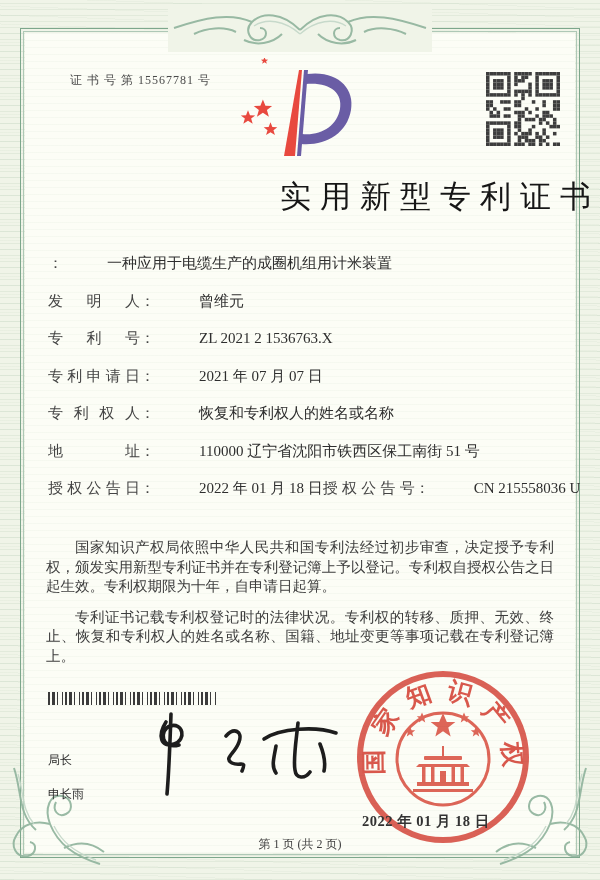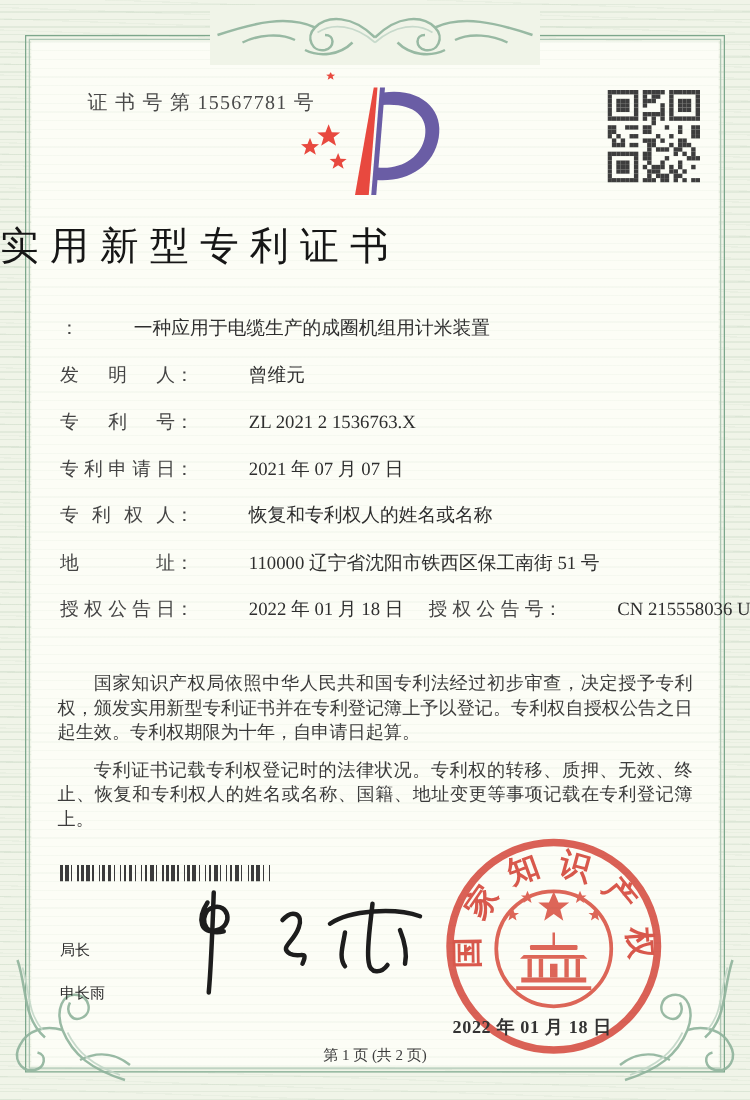--- a/index.html
+++ b/index.html
@@ -13,7 +13,7 @@
   .sheet{position:absolute;inset:4px;background:
     repeating-linear-gradient(0deg, rgba(122,162,126,.05) 0 1px, rgba(0,0,0,0) 1px 7px),
     #fcfdf6;}
-  .cert-no{position:absolute;left:70px;top:72px;font-size:16px;color:#4a4a4a;letter-spacing:1px;text-align:center;}
+  .cert-no{position:absolute;left:70px;top:72px;font-size:12px;color:#4a4a4a;letter-spacing:1px;text-align:center;}
   .title{position:absolute;left:0;top:176px;width:100%;text-align:left;
     font-size:31px;letter-spacing:9px;color:#161616;font-weight:500;}
   .logo{position:absolute;left:233px;top:58px;width:134px;height:108px;}

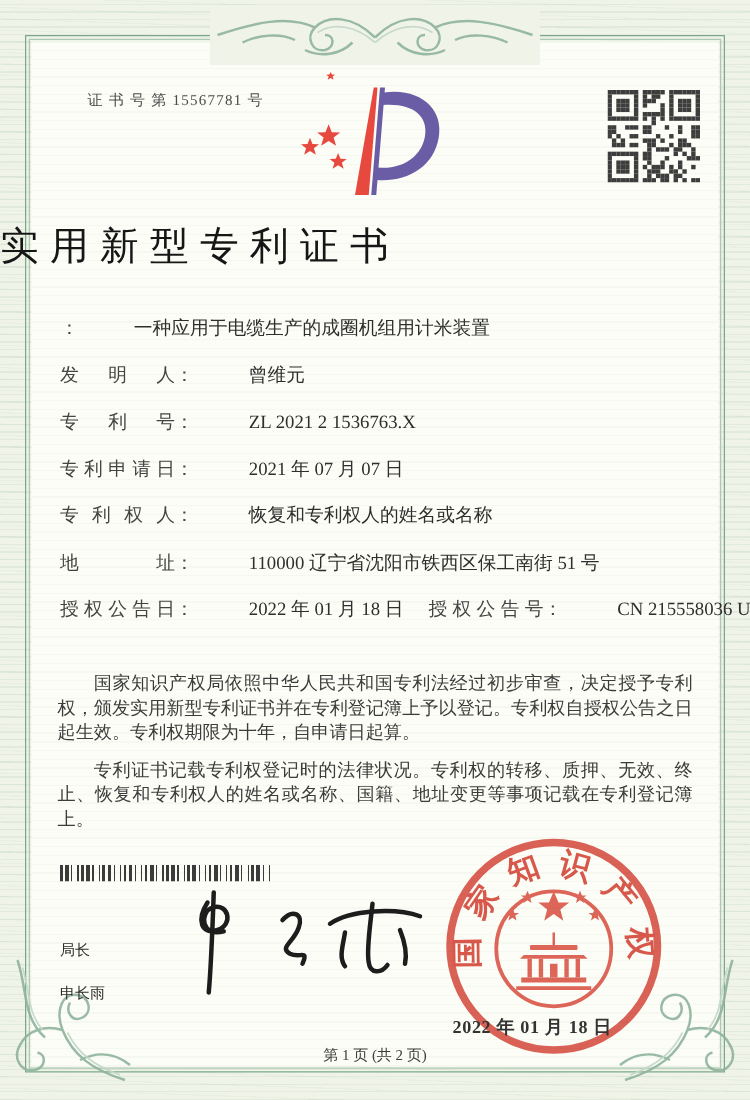--- a/index.html
+++ b/index.html
@@ -14,7 +14,7 @@
     repeating-linear-gradient(0deg, rgba(122,162,126,.05) 0 1px, rgba(0,0,0,0) 1px 7px),
     #fcfdf6;}
   .cert-no{position:absolute;left:70px;top:72px;font-size:12px;color:#4a4a4a;letter-spacing:1px;text-align:center;}
-  .title{position:absolute;left:0;top:176px;width:100%;text-align:left;
+  .title{position:absolute;left:0;top:176px;width:100%;text-align:right;
     font-size:31px;letter-spacing:9px;color:#161616;font-weight:500;}
   .logo{position:absolute;left:233px;top:58px;width:134px;height:108px;}
   .qr{position:absolute;left:486px;top:72px;width:74px;height:74px;}

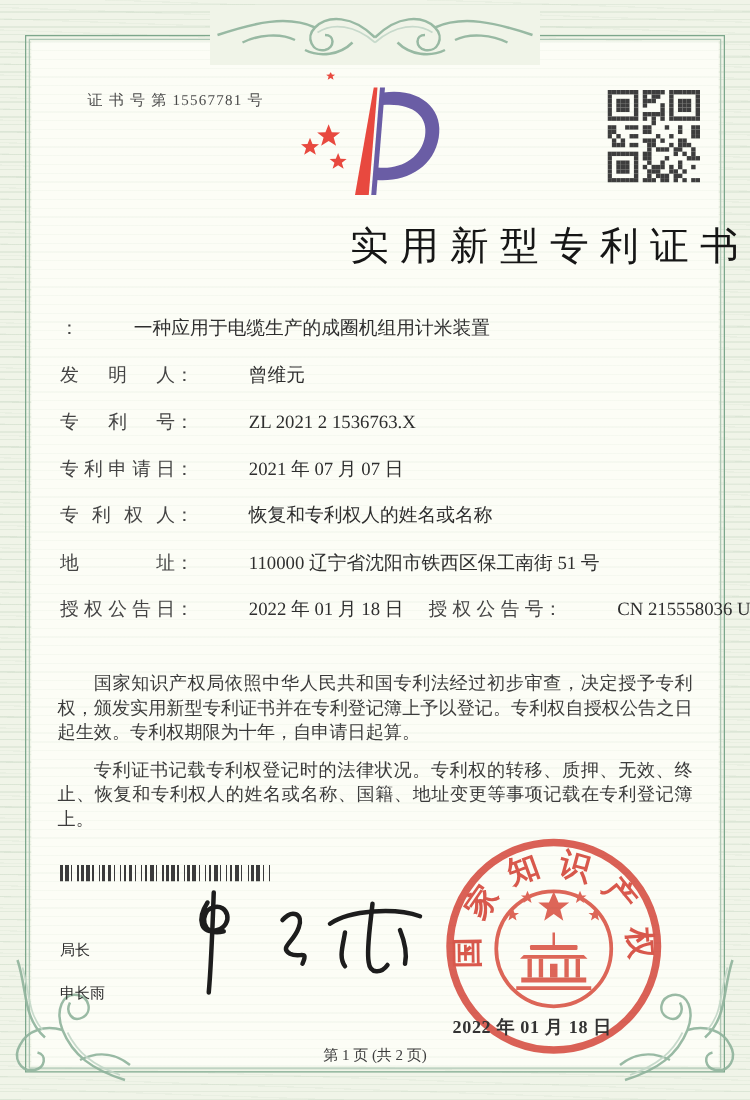--- a/index.html
+++ b/index.html
@@ -23,7 +23,7 @@
   .flabel{display:inline-block;width:92px;text-align:justify;text-align-last:justify;color:#444;}
   .colon{margin-right:8px;color:#444;}
   .fvalue{color:#2e2e2e;margin-left:36px;}
-  .grant-row{display:flex;gap:20px;}
+  .grant-row{display:flex;}
   .pair1{width:292px;display:flex;}
   .pair2{display:flex;}
   .paras{position:absolute;left:46px;top:527px;width:508px;font-size:14.5px;line-height:19.5px;

